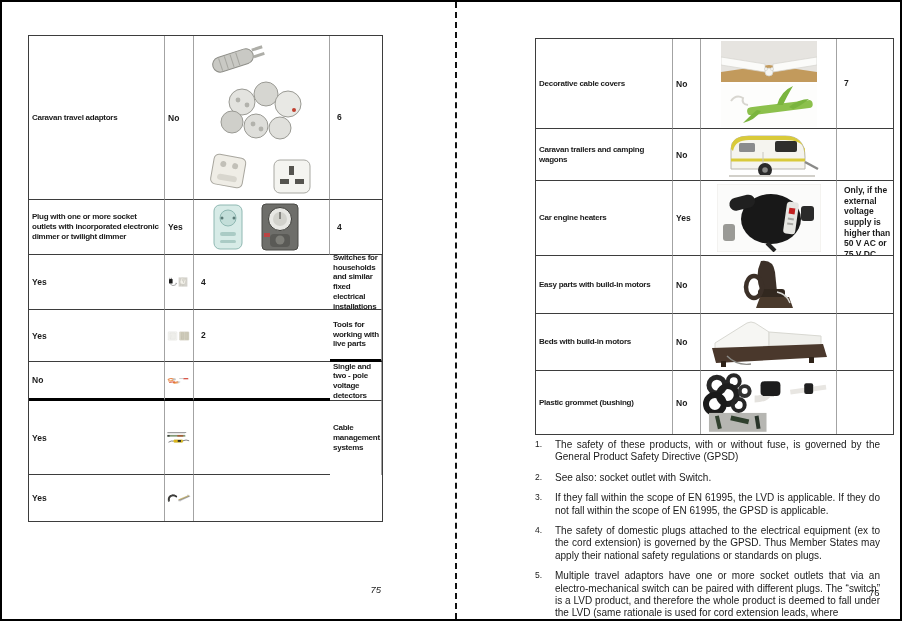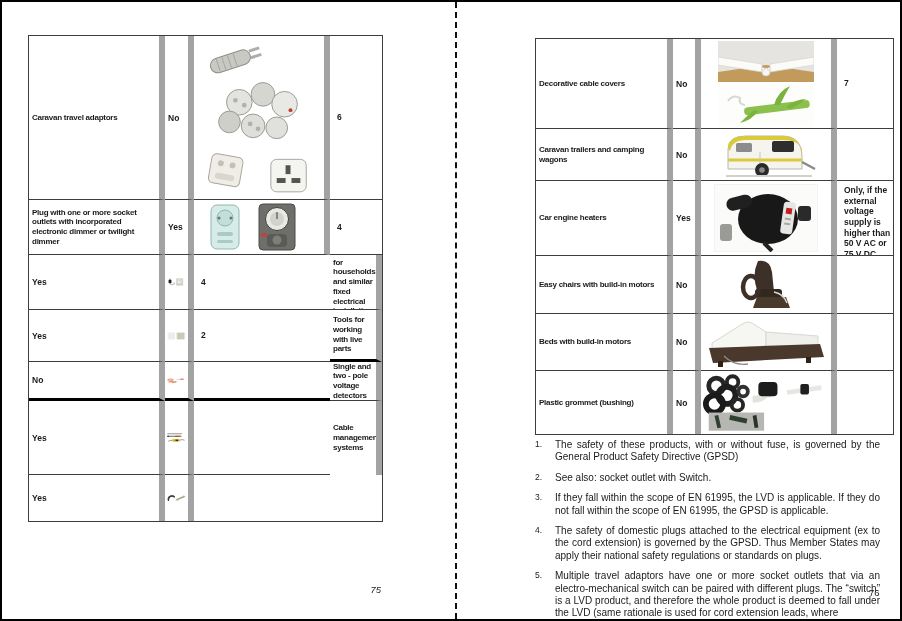--- a/index.html
+++ b/index.html
@@ -19,7 +19,7 @@
             grid-template-rows:164px 55px 55px 52px 39px 74px 46px;}
   .tbl-right{left:78px;top:36px;grid-template-columns:137px 28px 136px 56px;
              grid-template-rows:90px 52px 75px 58px 57px 63px;}
-  .cell{border-right:6px solid #a3a3a3;border-bottom:1px solid #3d3d3d;
+  .cell{border-right:1px solid #a3a3a3;border-bottom:1px solid #3d3d3d;
         display:flex;align-items:center;overflow:hidden;}
   .cell.lastcol{border-right:none;}
   .cell.lastrow{border-bottom:none;}

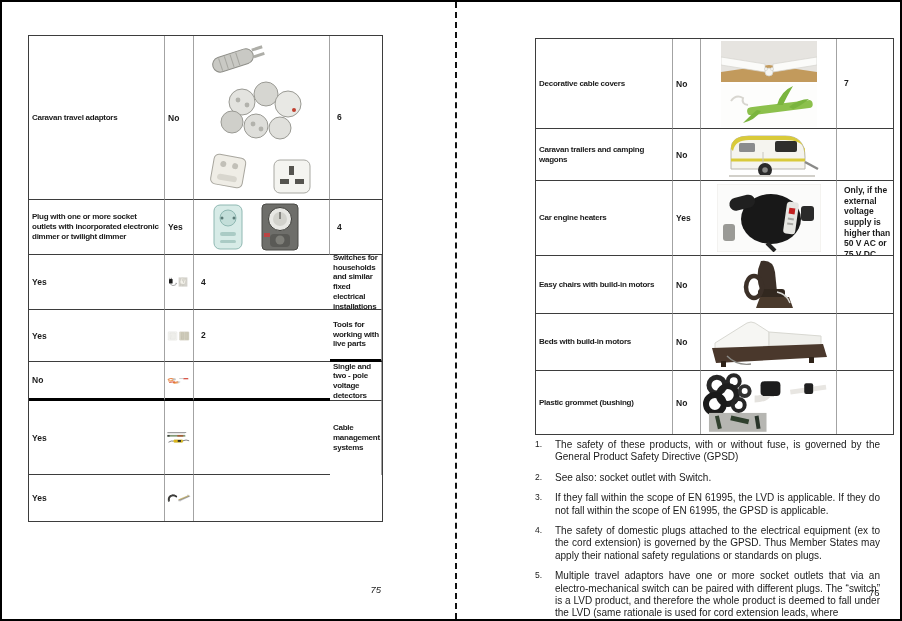--- a/index.html
+++ b/index.html
@@ -263,7 +263,7 @@
       </div>
       <div class="cell note lastcol top">Only, if the external voltage supply is higher than 50 V AC or 75 V DC.</div>
 
-      <div class="cell name">Easy chairs with build-in motors</div>
+      <div class="cell name">Easy parts with build-in motors</div>
       <div class="cell yesno">No</div>
       <div class="cell imgc">
         <svg width="72" height="54" viewBox="0 0 72 54">

